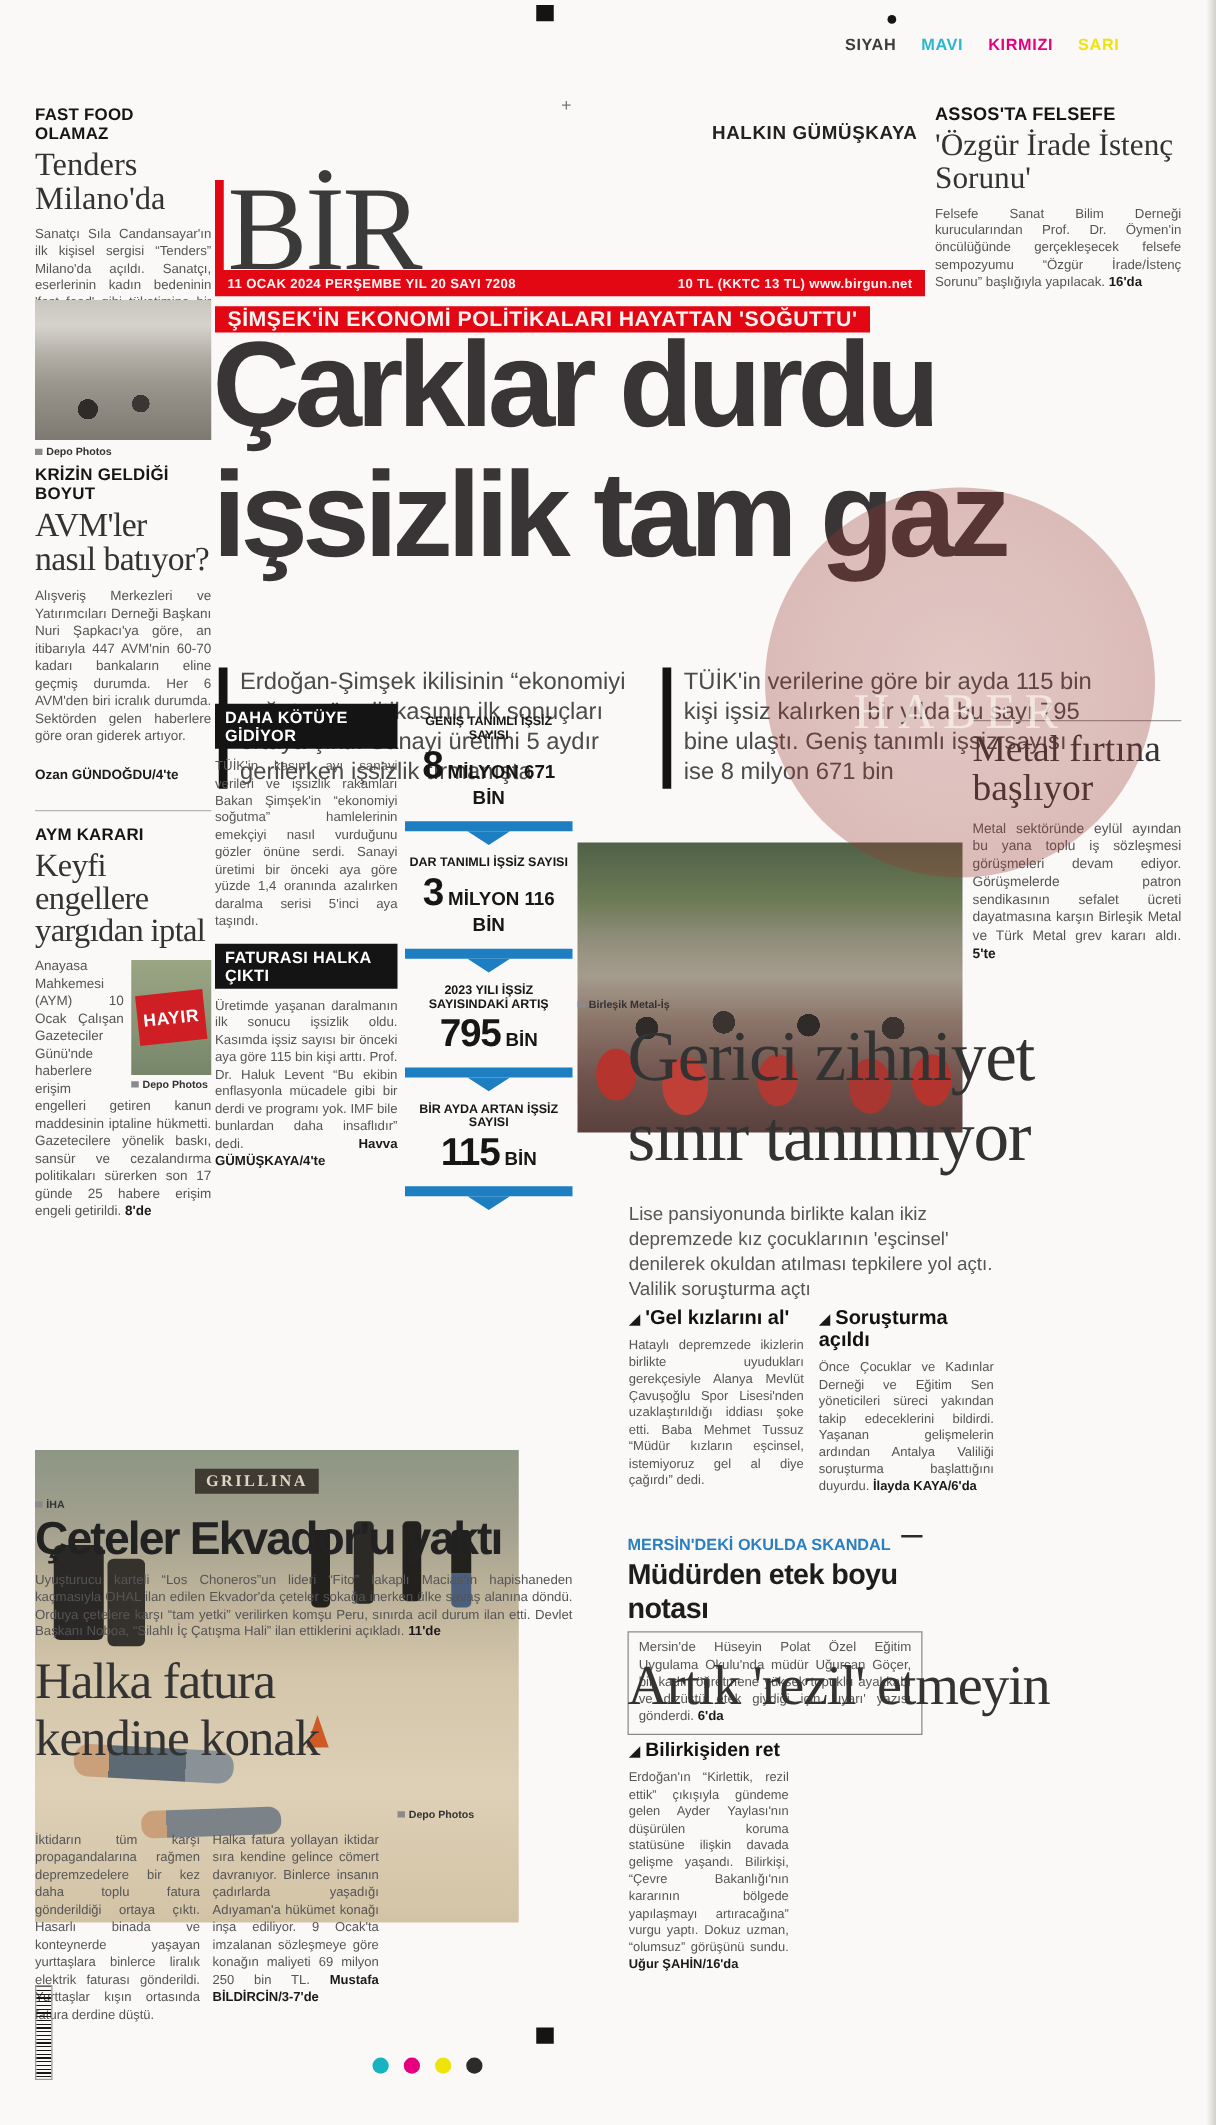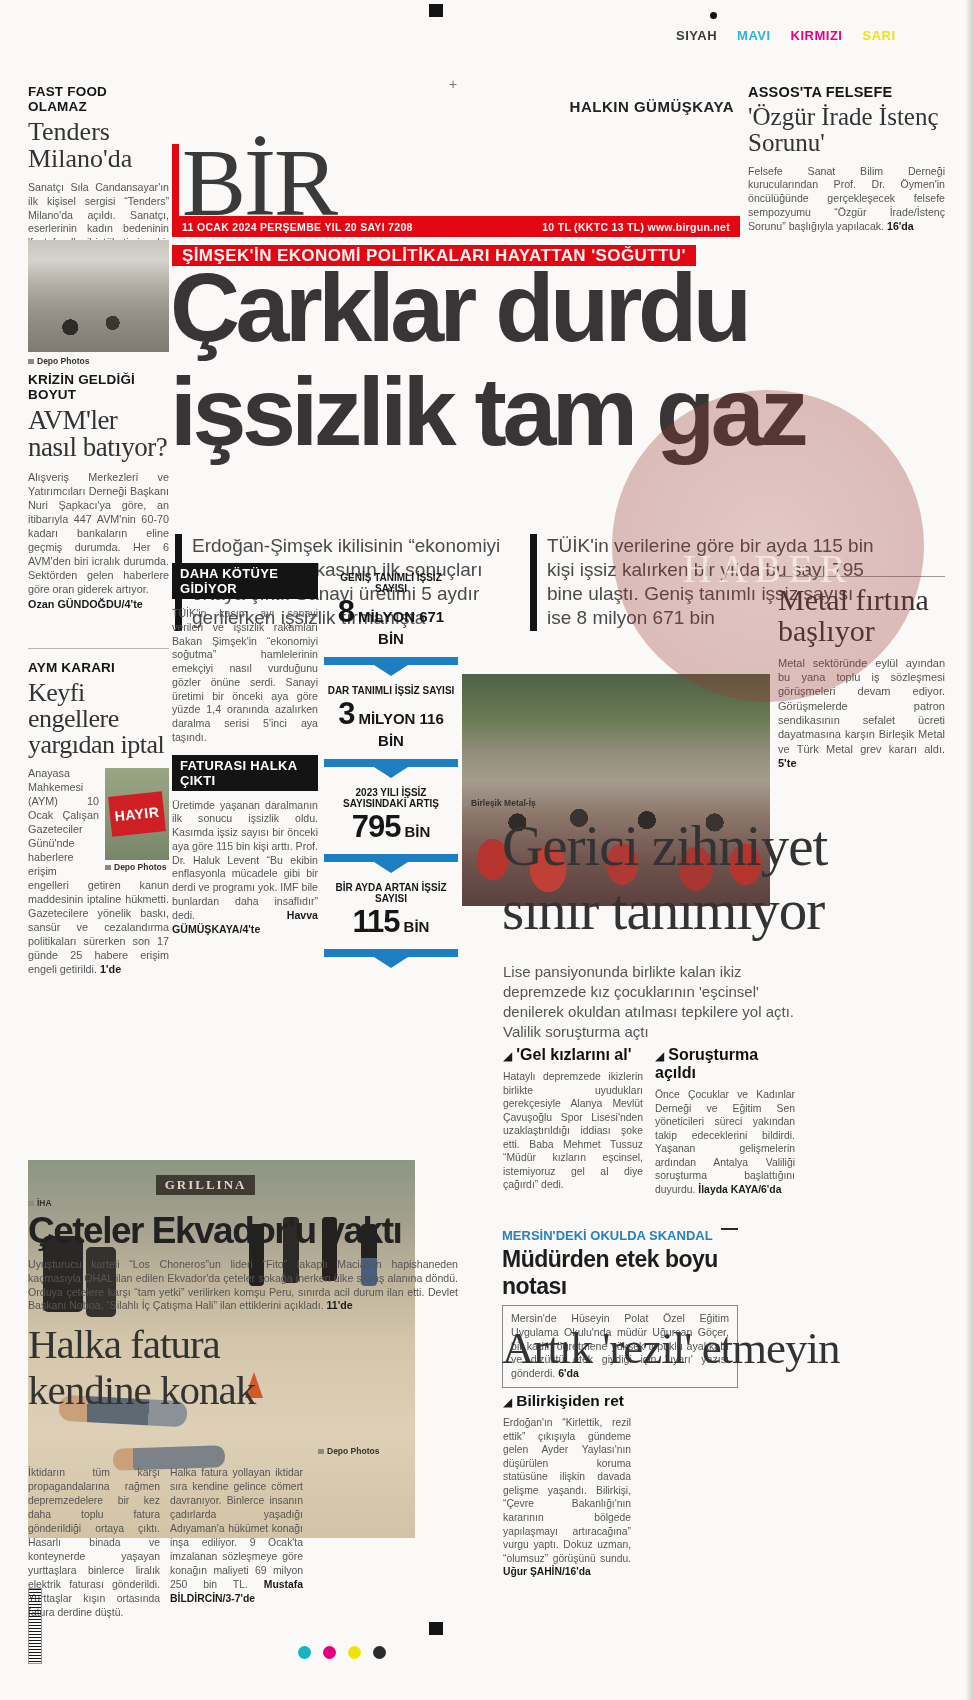--- a/index.html
+++ b/index.html
@@ -127,7 +127,7 @@
     <div class="k">KRİZİN GELDİĞİ BOYUT</div>
     <h3 class="sf" style="font-size:27px;line-height:1.0;letter-spacing:-.5px;margin-top:5px">AVM'ler nasıl batıyor?</h3>
     <p class="bt" style="margin-top:9px;font-size:10.8px">Alışveriş Merkezleri ve Yatırımcıları Derneği Başkanı Nuri Şapkacı'ya göre, an itibarıyla 447 AVM'nin 60-70 kadarı bankaların eline geçmiş durumda. Her 6 AVM'den biri icralık durumda. Sektörden gelen haberlere göre oran giderek artıyor.</p>
-    <div class="by" style="font-size:10.8px;margin-top:2px">Ozan GÜNDOĞDU/4'te</div>
+    <div class="by" style="font-size:10.8px;margin-top:18px">Ozan GÜNDOĞDU/4'te</div>
   </section>
   <div class="abs" style="left:28px;top:648px;width:141px;border-top:1px solid #b5b5b5"></div>
 

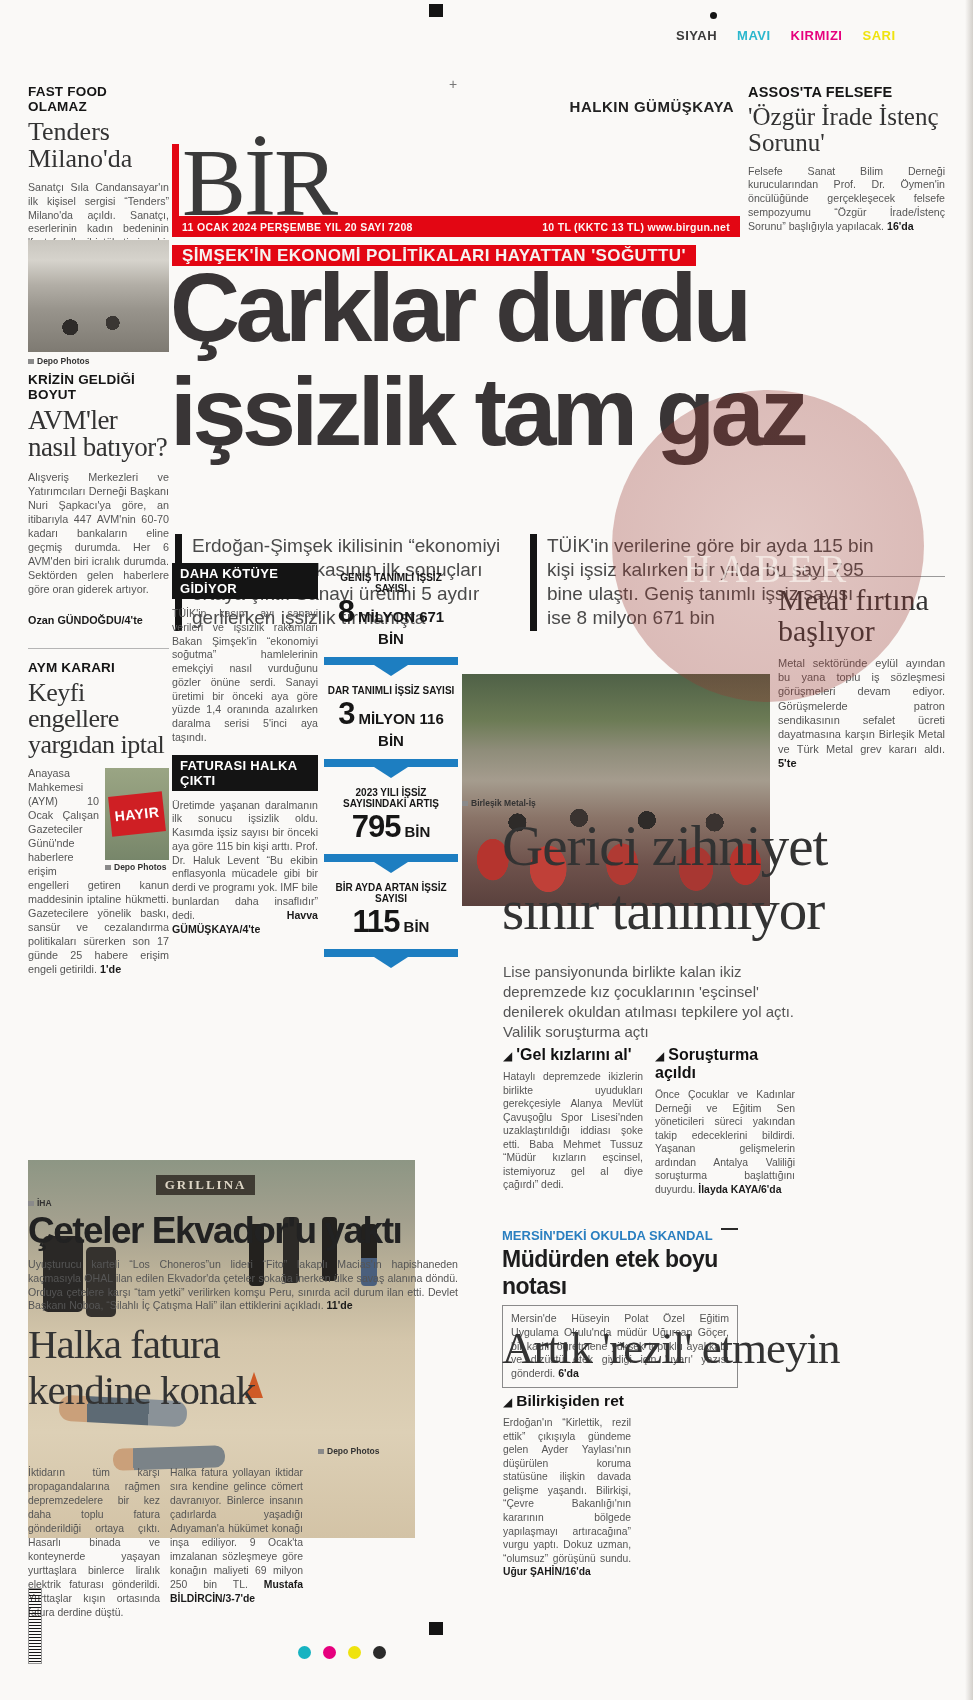--- a/index.html
+++ b/index.html
@@ -143,7 +143,7 @@
         </span>
         <span class="credit" style="display:block"><span class="ci"></span><span>Depo Photos</span></span>
       </span>
-      <span>Anayasa Mahkemesi (AYM) 10 Ocak Çalışan Gazeteciler Günü'nde haberlere erişim engelleri getiren kanun maddesinin iptaline hükmetti. Gazetecilere yönelik baskı, sansür ve cezalandırma politikaları sürerken son 17 günde 25 habere erişim engeli getirildi.</span> <b class="by">1'de</b>
+      <span>Anayasa Mahkemesi (AYM) 10 Ocak Çalışan Gazeteciler Günü'nde haberlere erişim engelleri getiren kanun maddesinin iptaline hükmetti. Gazetecilere yönelik baskı, sansür ve cezalandırma politikaları sürerken son 17 günde 25 habere erişim engeli getirildi.</span> <b class="by">8'de</b>
     </p>
   </section>
 

